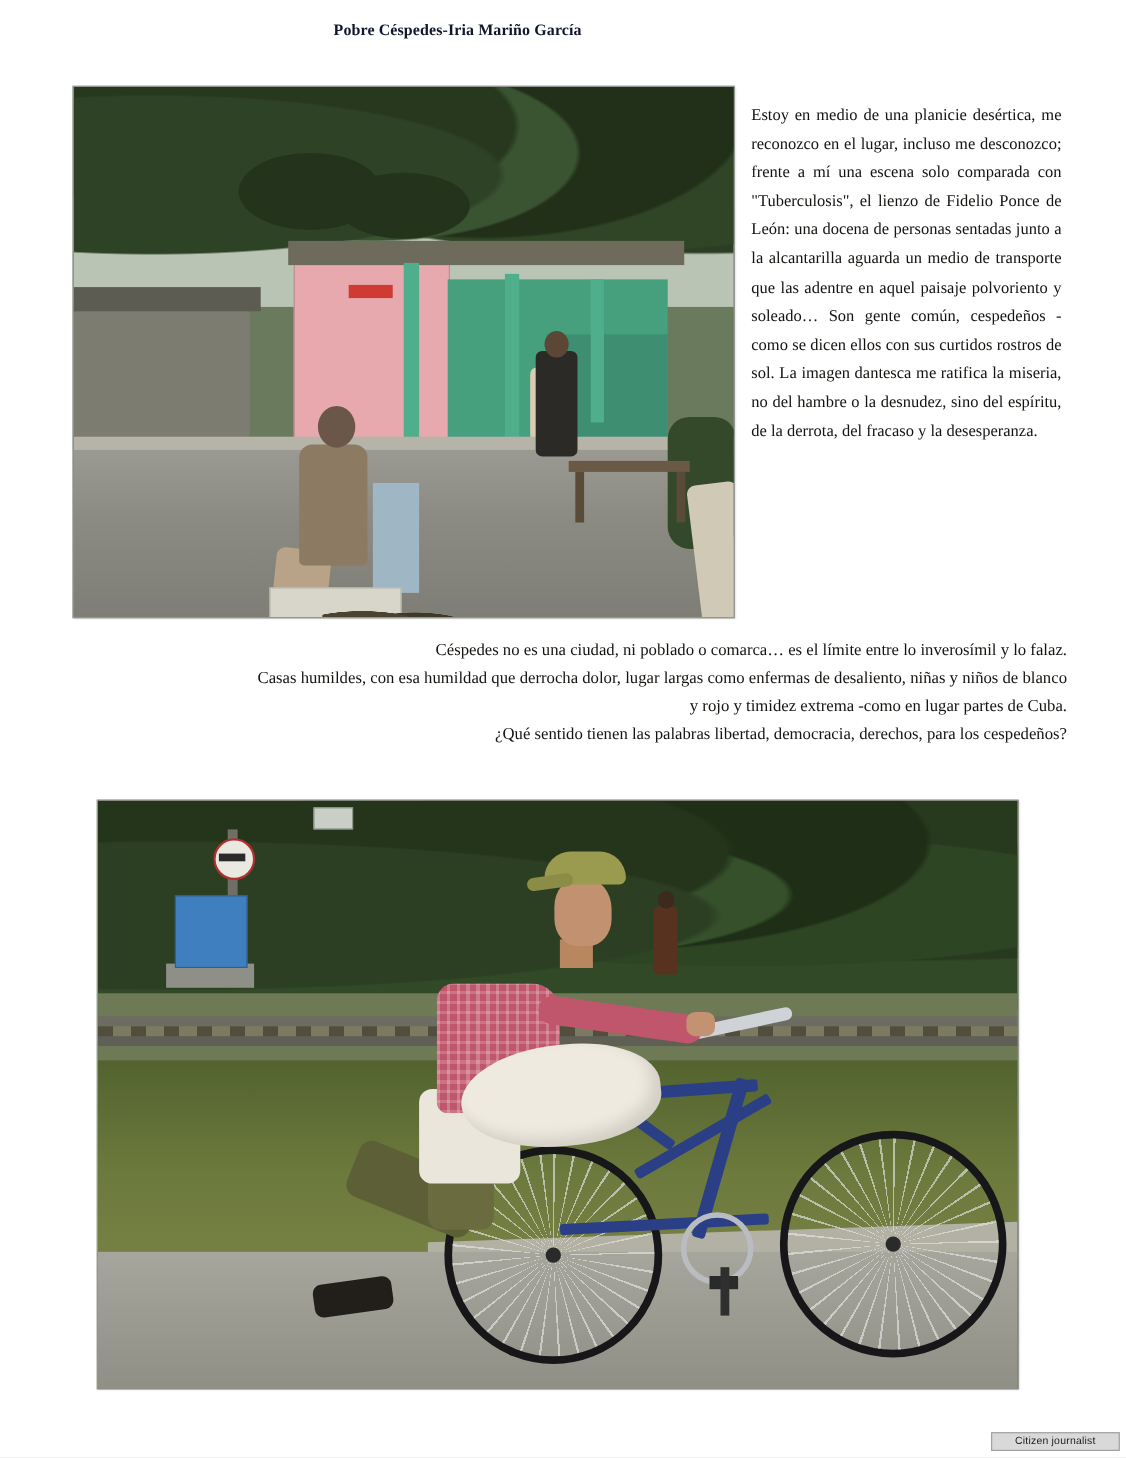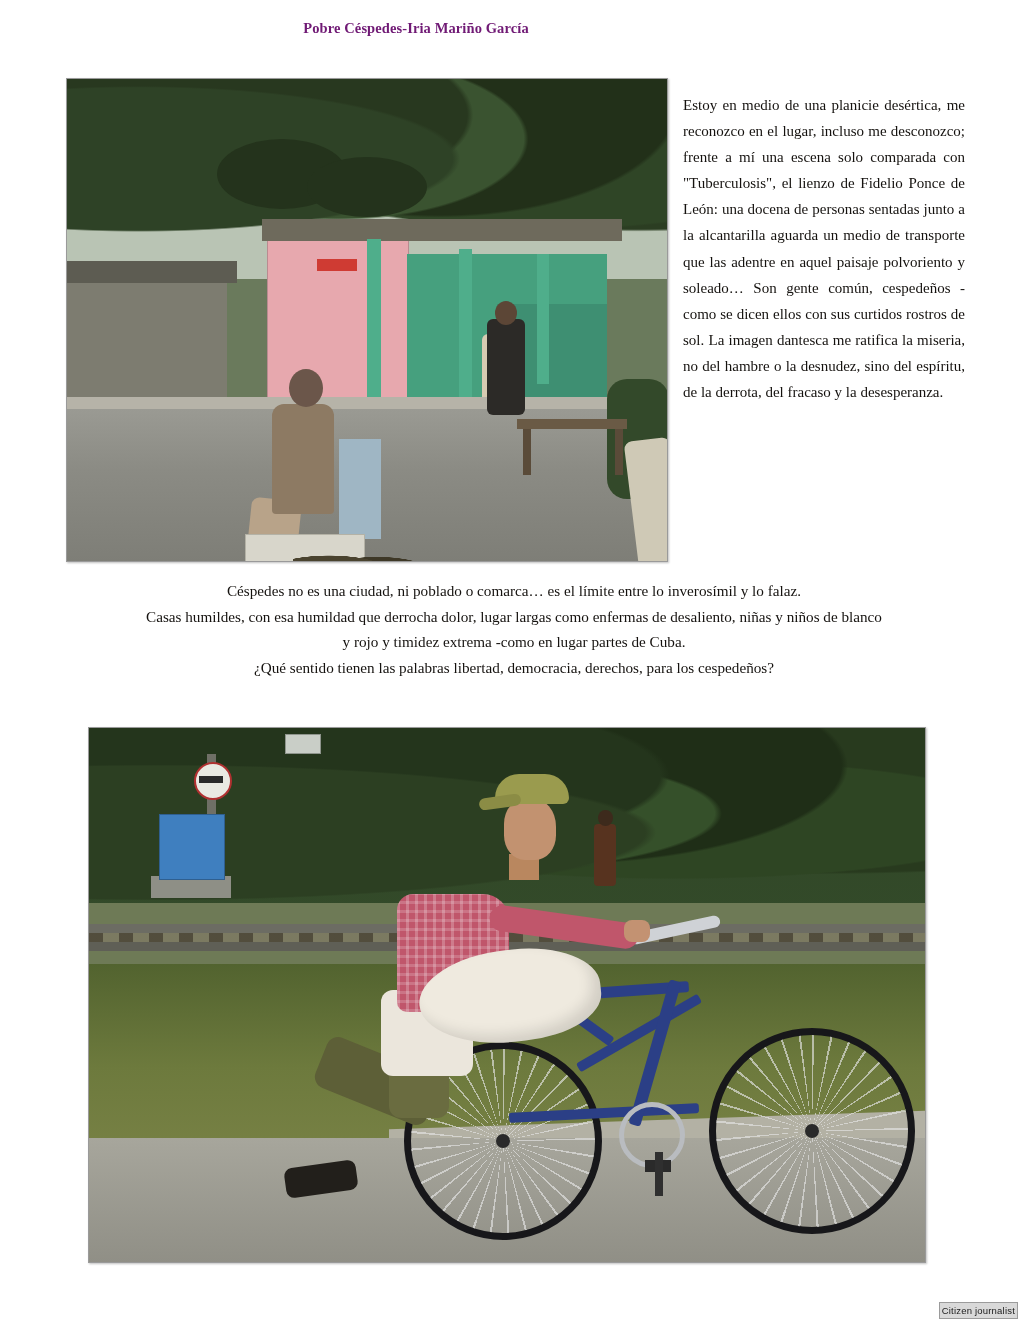--- a/index.html
+++ b/index.html
@@ -29,7 +29,7 @@
     font-size: 14.5px;
     font-weight: bold;
     letter-spacing: 0.1px;
-    color: #701a75;
+    color: #0f172a;
     font-family: "Liberation Serif", serif;
   }
 

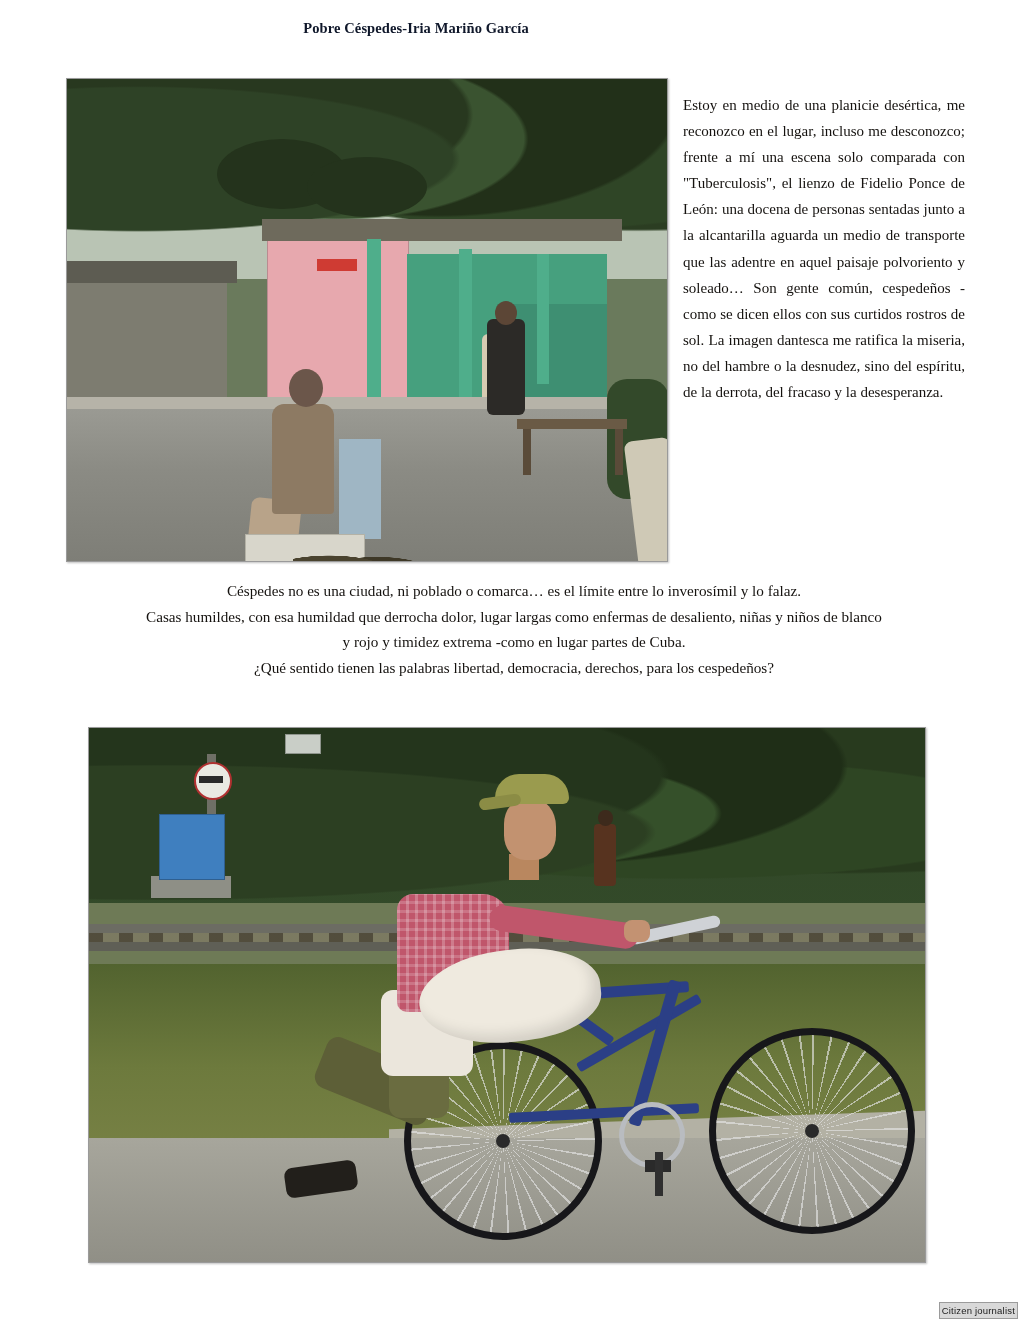--- a/index.html
+++ b/index.html
@@ -83,7 +83,7 @@
   }
   .body-lines p {
     margin: 0 0 0 0;
-    text-align: center;
+    text-align: right;
   }
 
   .caption {

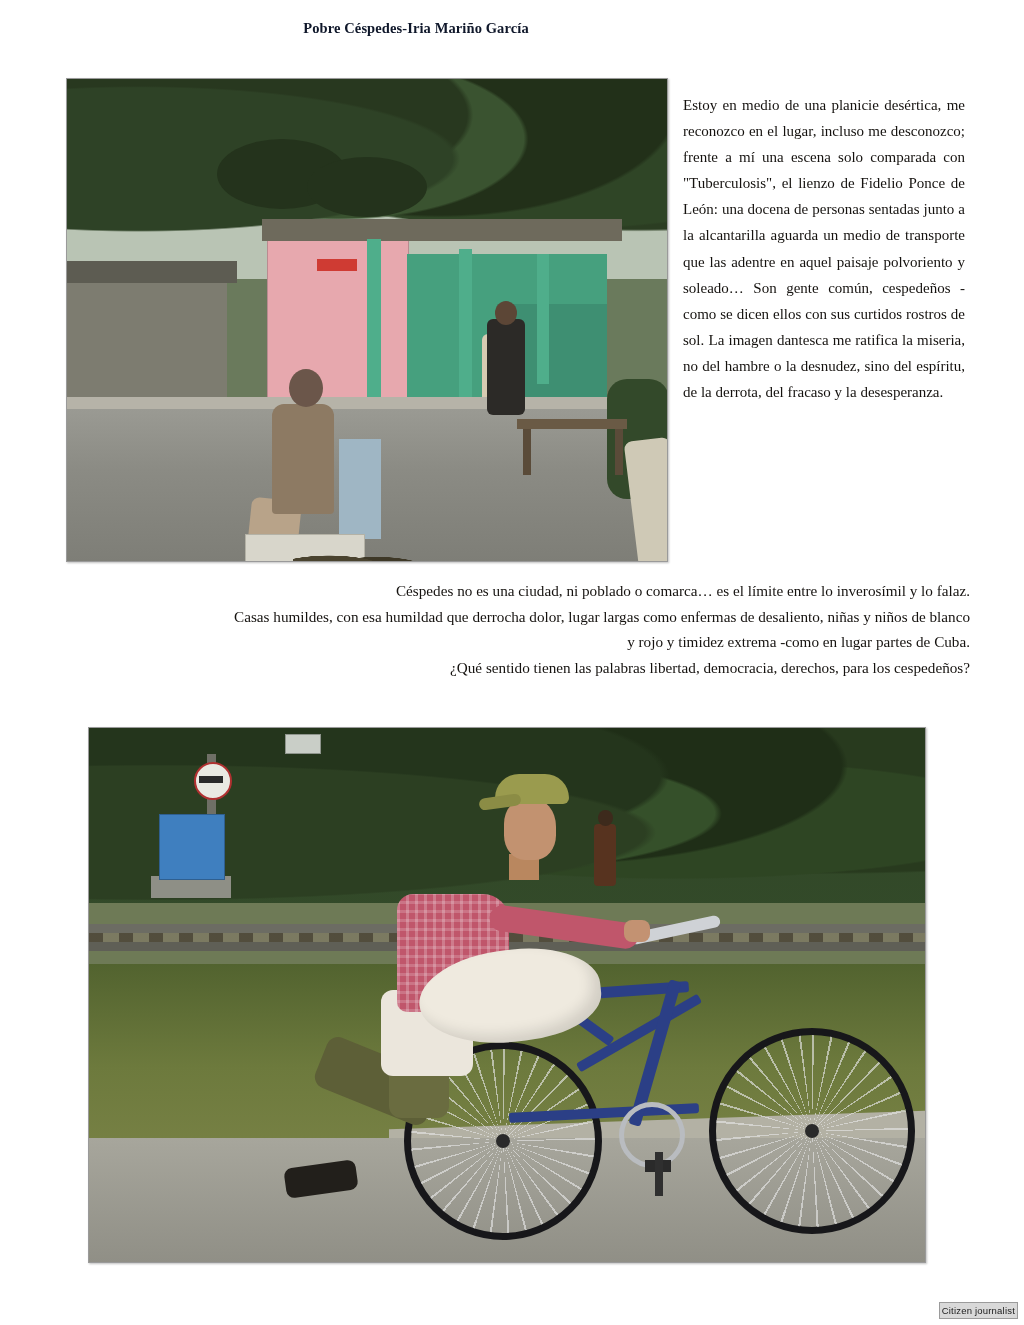--- a/index.html
+++ b/index.html
@@ -115,7 +115,7 @@
     border: 1px solid #9b9b9b;
     color: #1b1b1b;
     font-size: 9.5px;
-    padding: 2px 2px;
+    padding: 2px 21px;
     font-family: "Liberation Sans", sans-serif;
     letter-spacing: 0.2px;
   }

